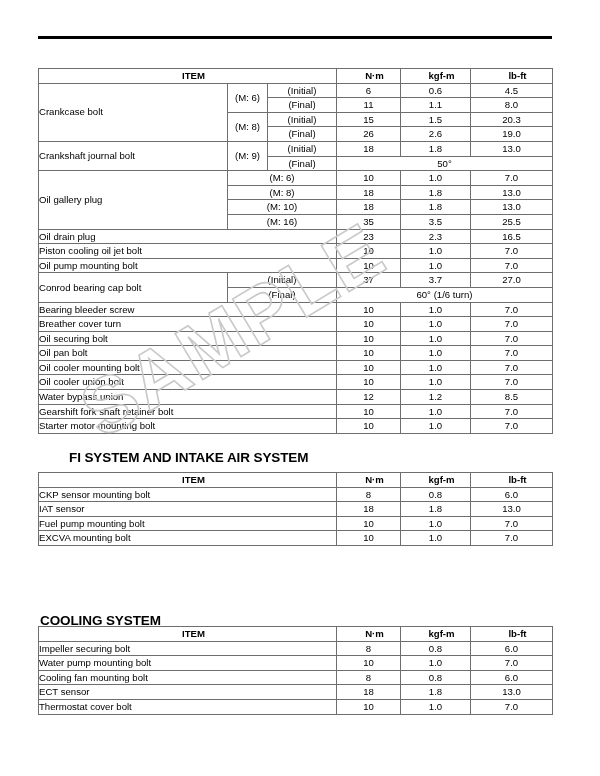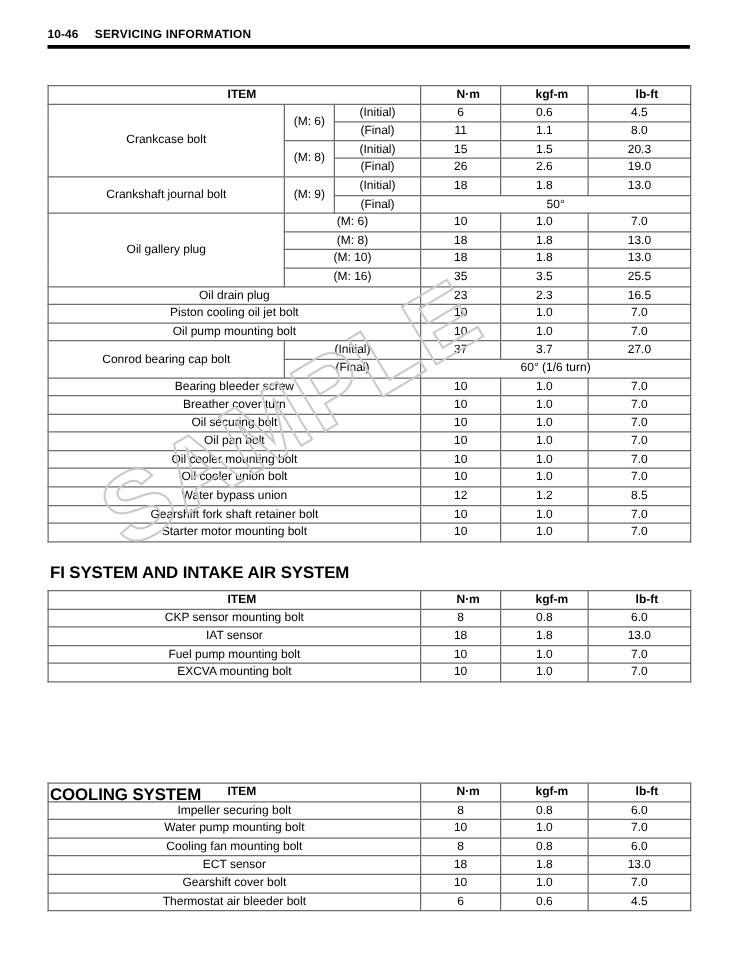--- a/index.html
+++ b/index.html
@@ -132,10 +132,6 @@
 
 <div class="page">
 
-  <div class="page-header">
-    <span class="page-number">10-46</span>
-    <span class="header-title">SERVICING INFORMATION</span>
-  </div>
   <div class="header-rule"></div>
 
   <table class="spec-table" id="table-1" style="left:38px; top:68px; width:514px;">

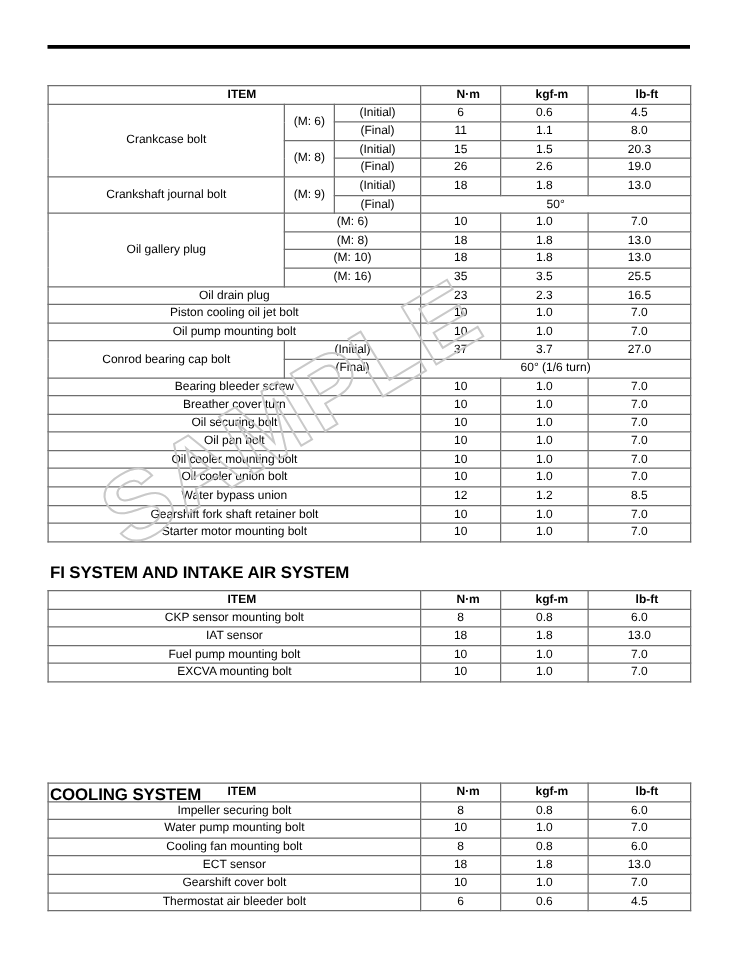--- a/index.html
+++ b/index.html
@@ -88,7 +88,7 @@
     border: 1.6px solid #000000;
   }
   .item-cell {
-    text-align: center;
+    text-align: left;
     padding-left: 4px;
   }
   .ctr {

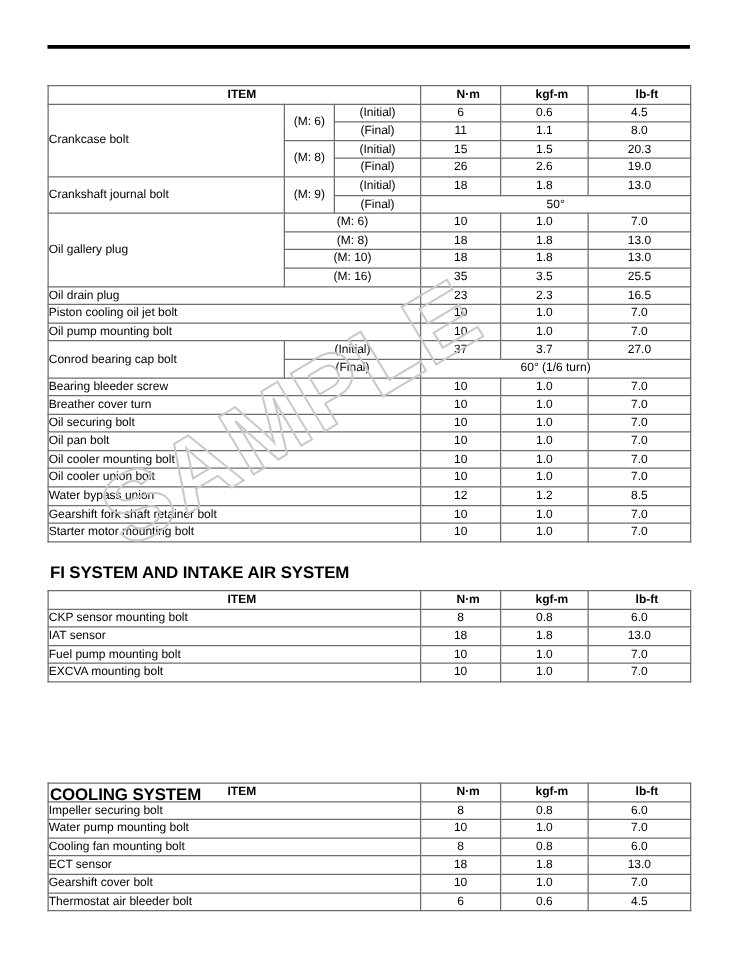--- a/index.html
+++ b/index.html
@@ -302,7 +302,7 @@
       </tbody>
   </table>
 
-  <div class="section-heading" style="top:450px;">FI SYSTEM AND INTAKE AIR SYSTEM</div>
+  <div class="section-heading" style="top:450px;margin-left:29px;">FI SYSTEM AND INTAKE AIR SYSTEM</div>
   <table class="spec-table" id="table-2" style="left:38px; top:472px; width:514px;">
     <colgroup>
       <col style="width:298px">

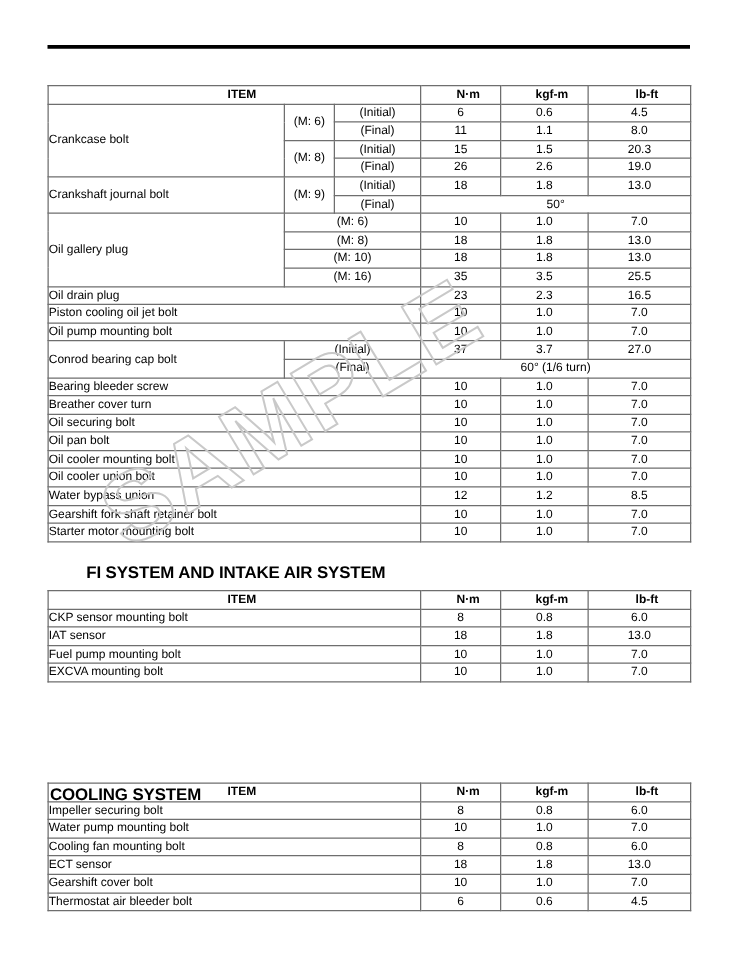--- a/index.html
+++ b/index.html
@@ -346,7 +346,7 @@
       </tbody>
   </table>
 
-  <div class="section-heading" style="top:628px;">COOLING SYSTEM</div>
+  <div class="section-heading" style="top:613px;">COOLING SYSTEM</div>
   <table class="spec-table" id="table-3" style="left:38px; top:626px; width:514px;">
     <colgroup>
       <col style="width:298px">

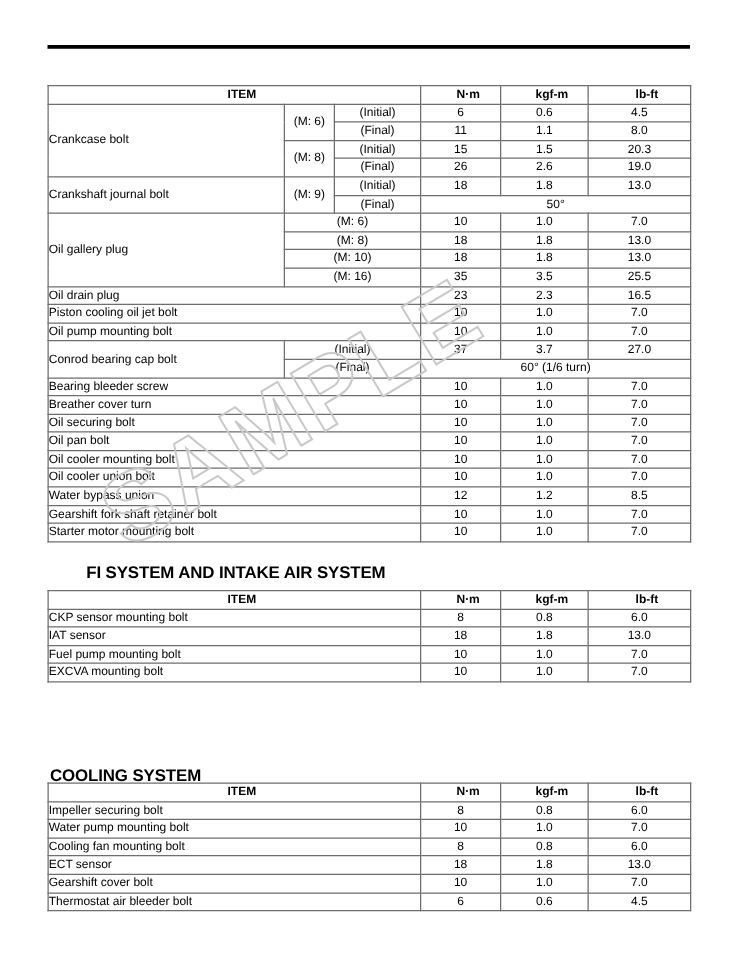--- a/index.html
+++ b/index.html
@@ -388,7 +388,7 @@
           <td class="num">13.0</td>
         </tr>
         <tr>
-          <td class="item-cell">Gearshift cover bolt</td>
+          <td class="item-cell">Thermostat cover bolt</td>
           <td class="num sep-left">10</td>
           <td class="num">1.0</td>
           <td class="num">7.0</td>

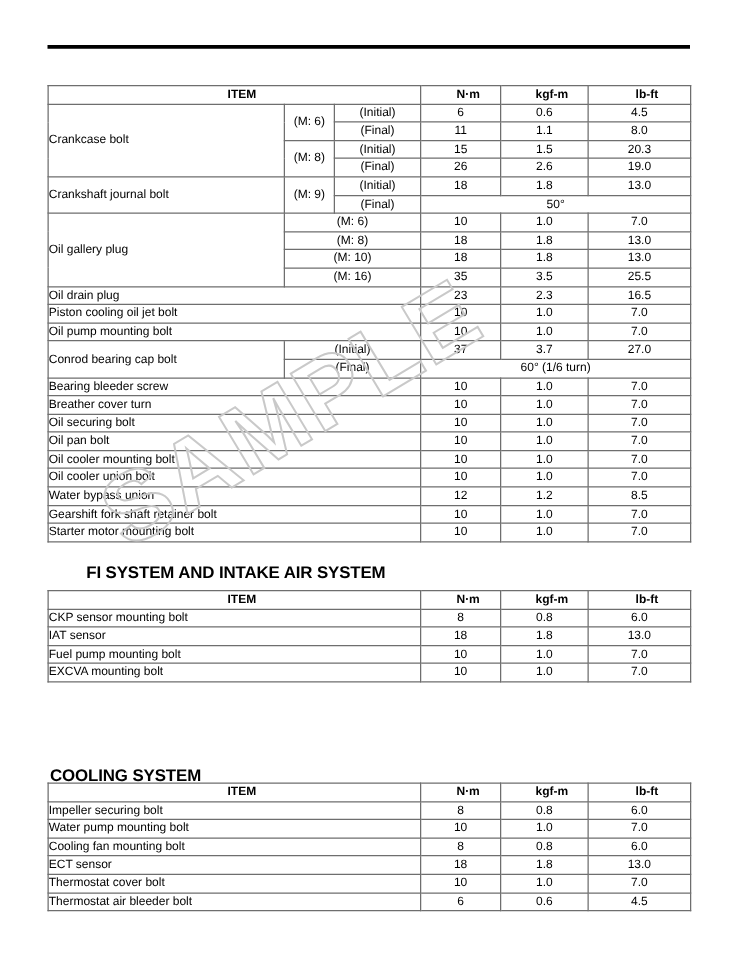--- a/index.html
+++ b/index.html
@@ -393,12 +393,6 @@
           <td class="num">1.0</td>
           <td class="num">7.0</td>
         </tr>
-        <tr>
-          <td class="item-cell">Thermostat air bleeder bolt</td>
-          <td class="num sep-left">6</td>
-          <td class="num">0.6</td>
-          <td class="num">4.5</td>
-        </tr>
       </tbody>
   </table>
 

